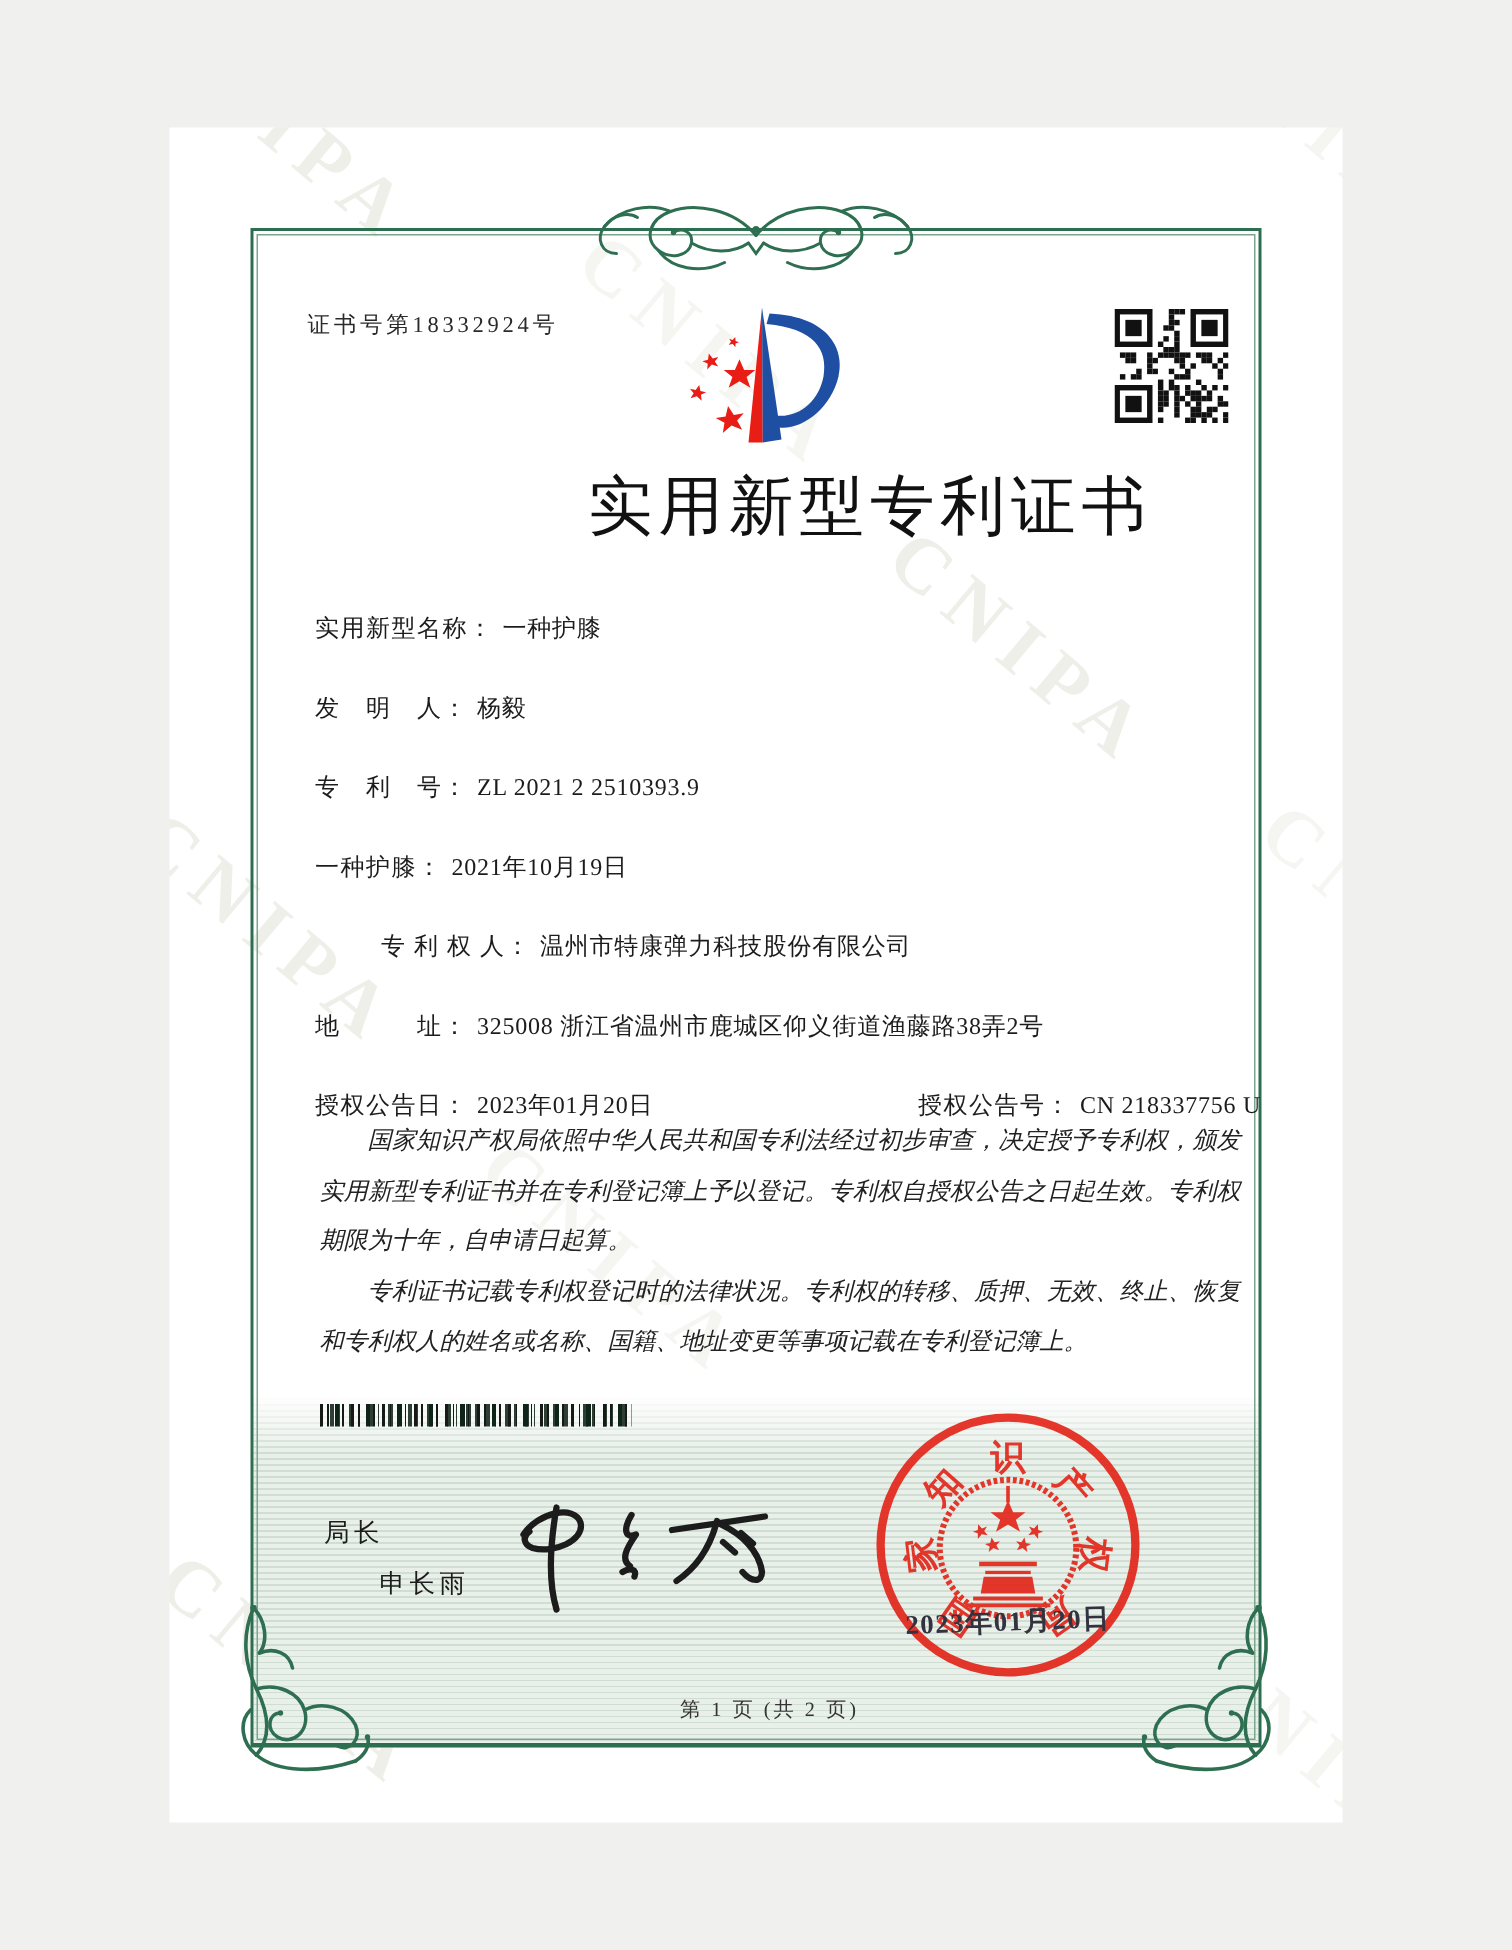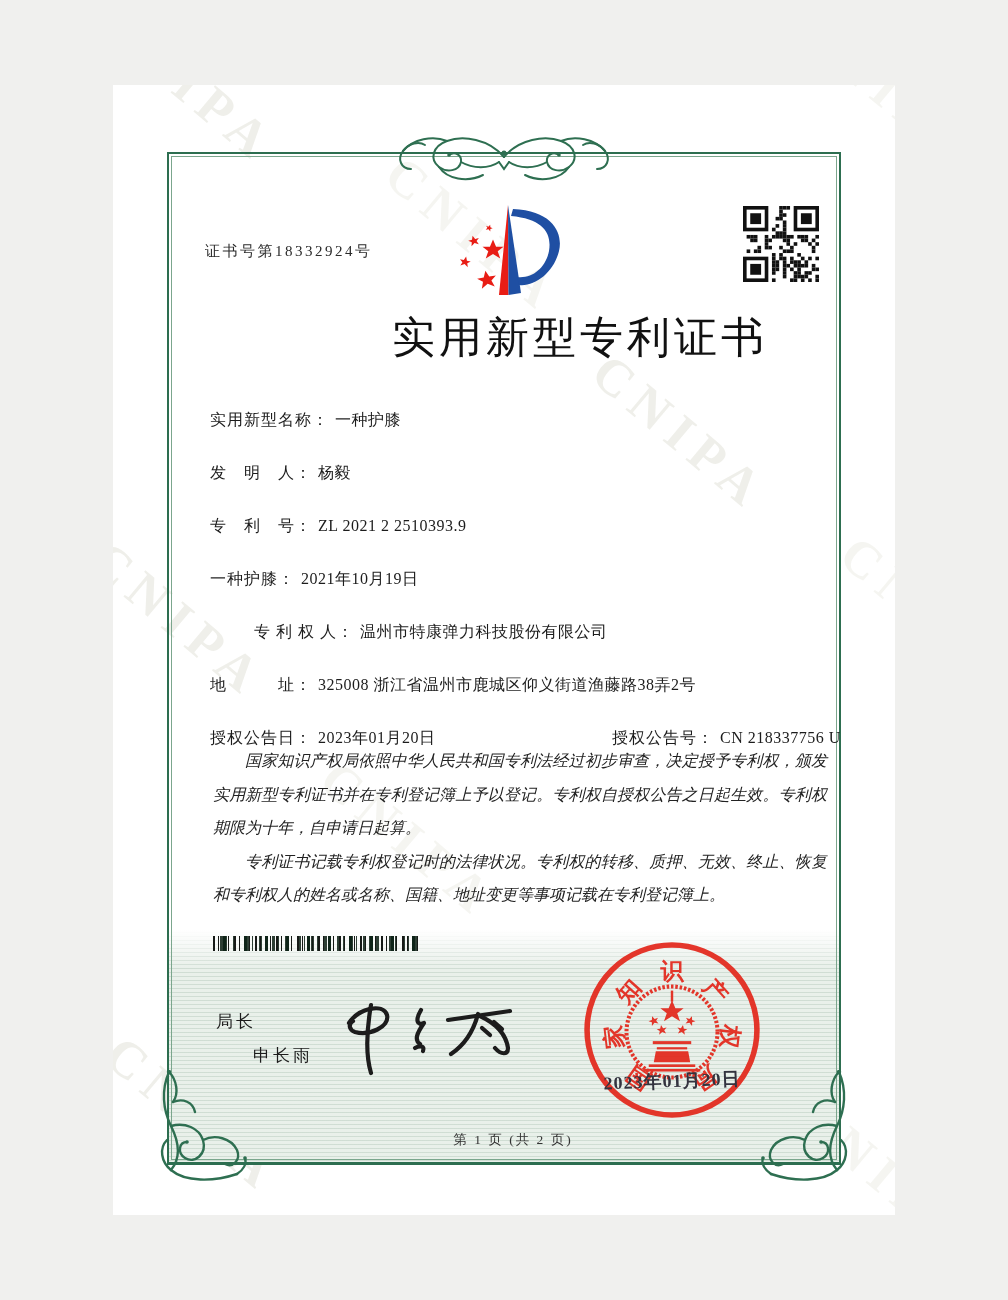--- a/index.html
+++ b/index.html
@@ -54,7 +54,7 @@
   
   .cert-number {
     position:absolute; left:92px; top:122px;
-    font-size:15px; letter-spacing:2.5px; color:#2a2a2a;margin-top:35px;
+    font-size:15px; letter-spacing:2.5px; color:#2a2a2a;
   }
   .logo { position:absolute; left:338px; top:110px; }
   .qr { position:absolute; left:630px; top:121px; width:76px; height:76px; }

